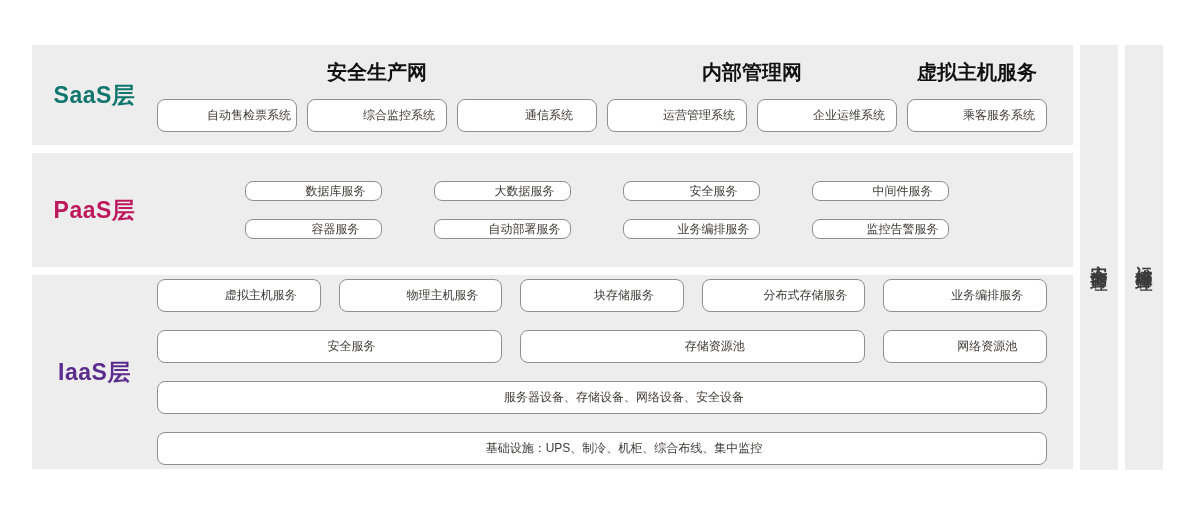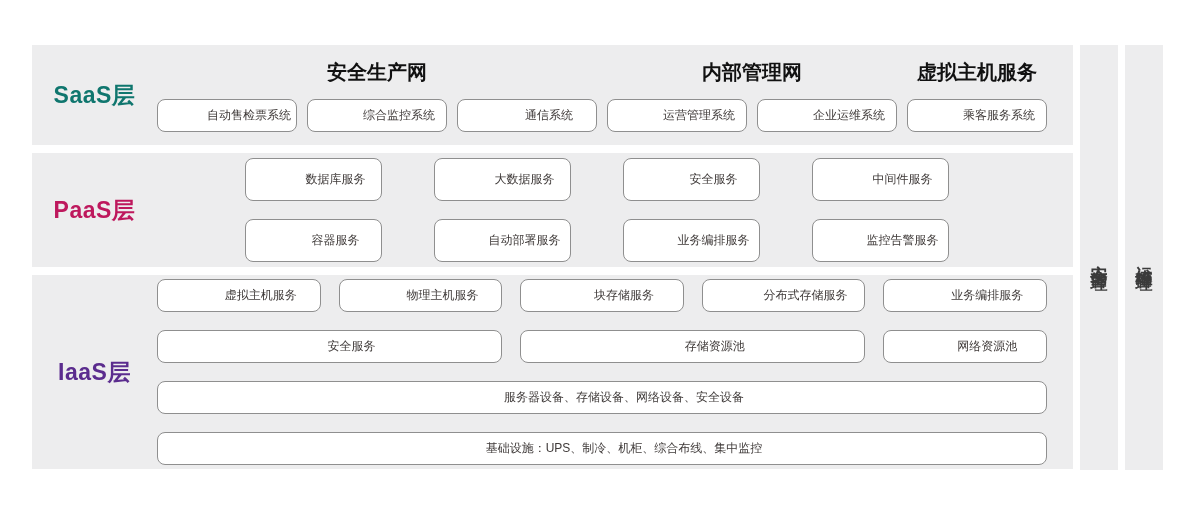--- a/index.html
+++ b/index.html
@@ -64,7 +64,7 @@
   .paas-row {
     display: flex; gap: 52px; padding-left: 88px;
   }
-  .paas-row .box { width: 137px; height: 43px; }
+  .paas-row .box { width: 137px; height: 20px; }
   
   .band-iaas { height: 194px; }
   .iaas-grid {

